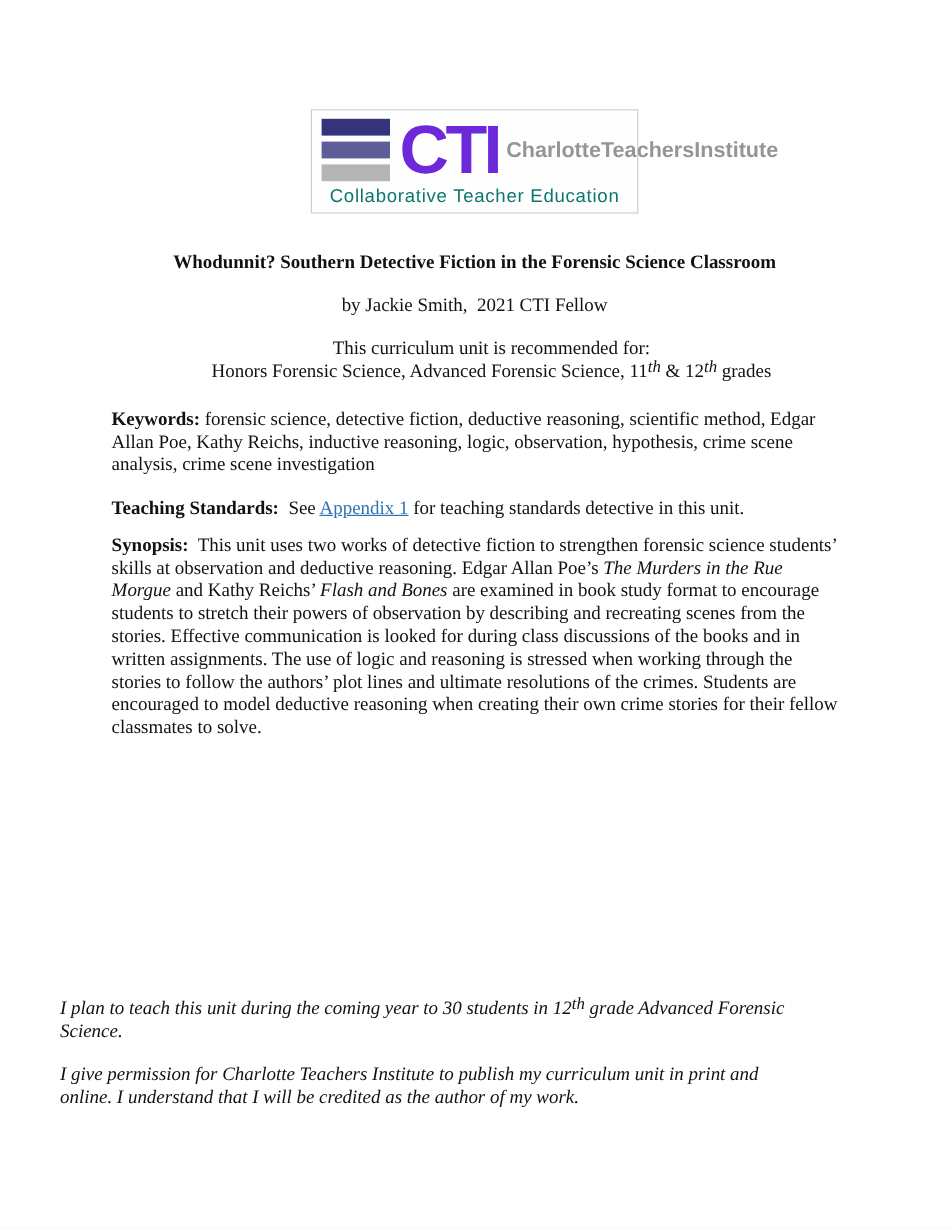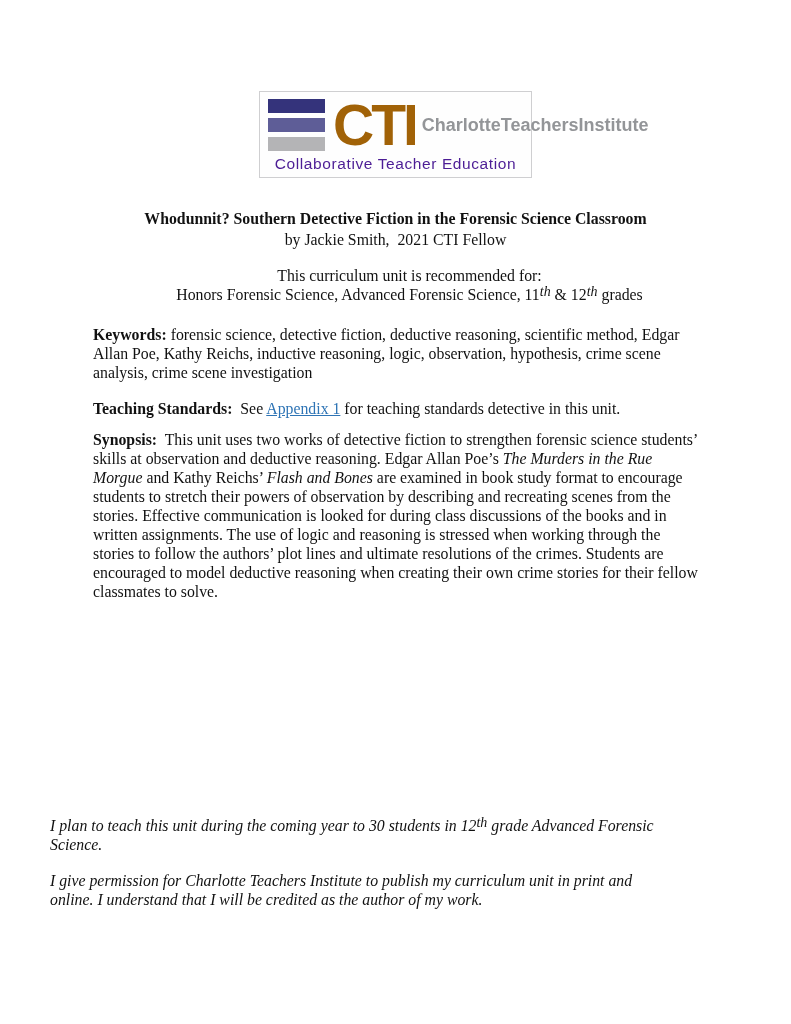--- a/index.html
+++ b/index.html
@@ -54,7 +54,7 @@
     font-weight: bold;
     letter-spacing: -3px;
     line-height: 50px;
-    color: #a16207;
+    color: #6d28d9;
     margin-right: 6px;
   }
   .logo-name {

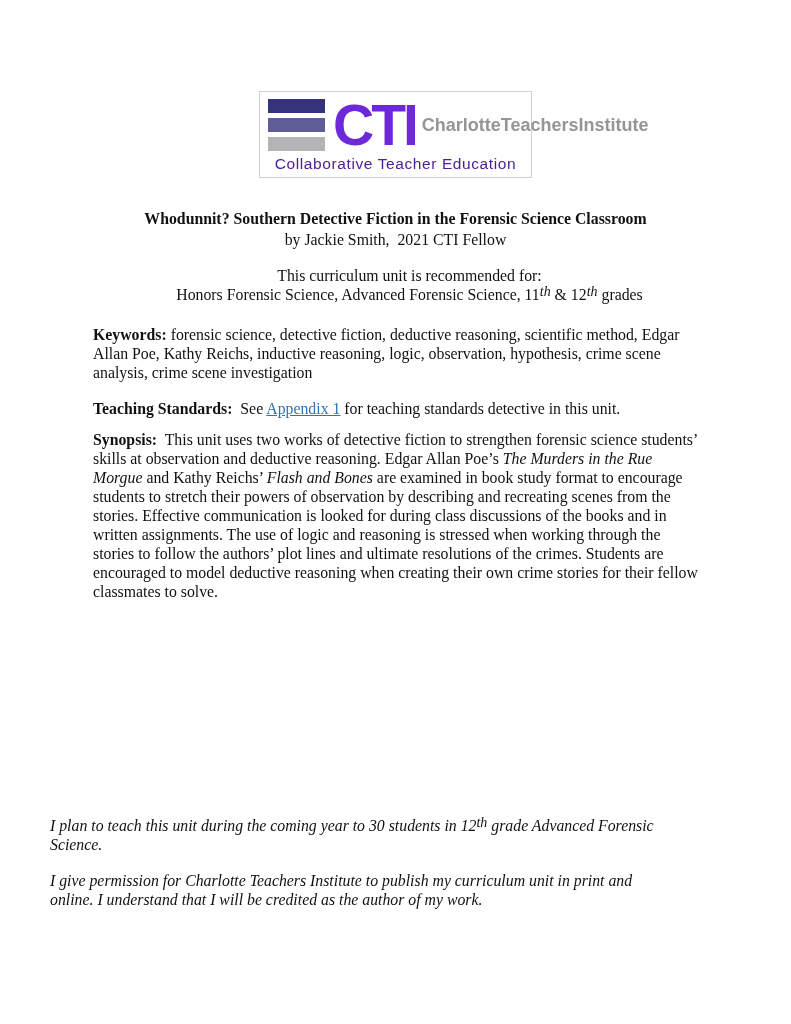--- a/index.html
+++ b/index.html
@@ -74,7 +74,7 @@
     text-align: center;
     font-size: 15.5px;
     letter-spacing: 0.6px;
-    color: #4c1d95;
+    color: #0f766e;
     white-space: nowrap;
   }
 

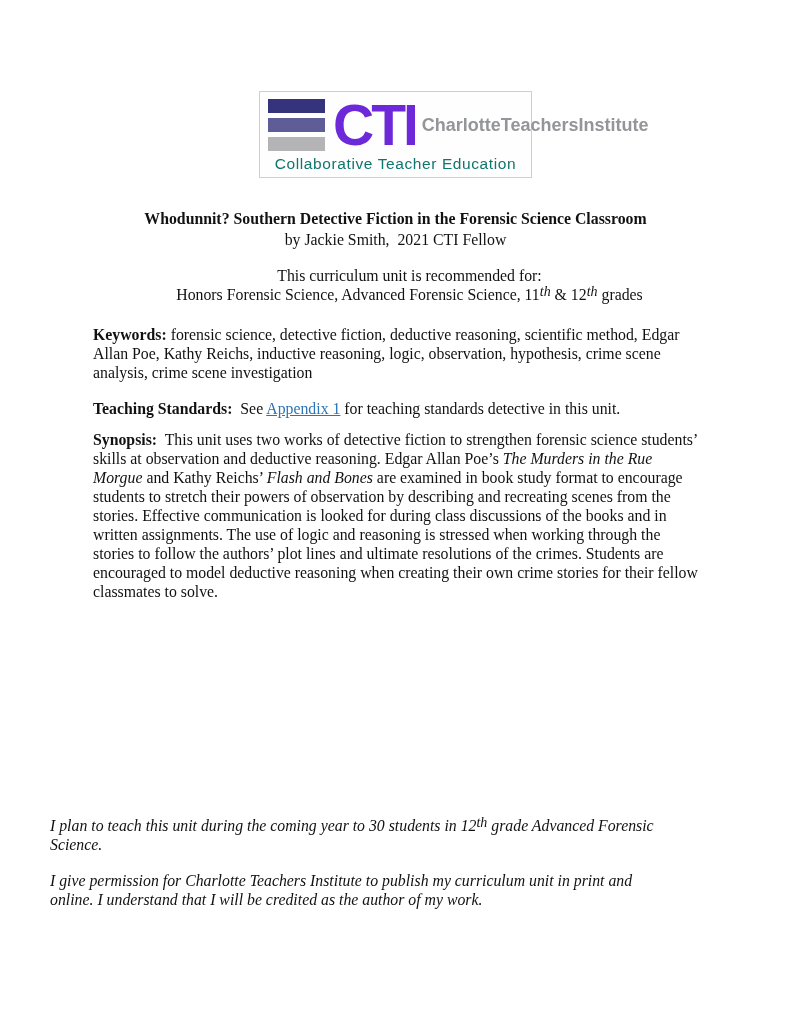--- a/index.html
+++ b/index.html
@@ -84,7 +84,7 @@
     text-align: center;
     font-weight: bold;
   }
-  .byline-block { margin-top: 2px; text-align: center; }
+  .byline-block { margin-top: 17px; text-align: center; }
   .recommend-block { margin-top: 17px; text-align: center; padding-left: 28px; }
 
   

